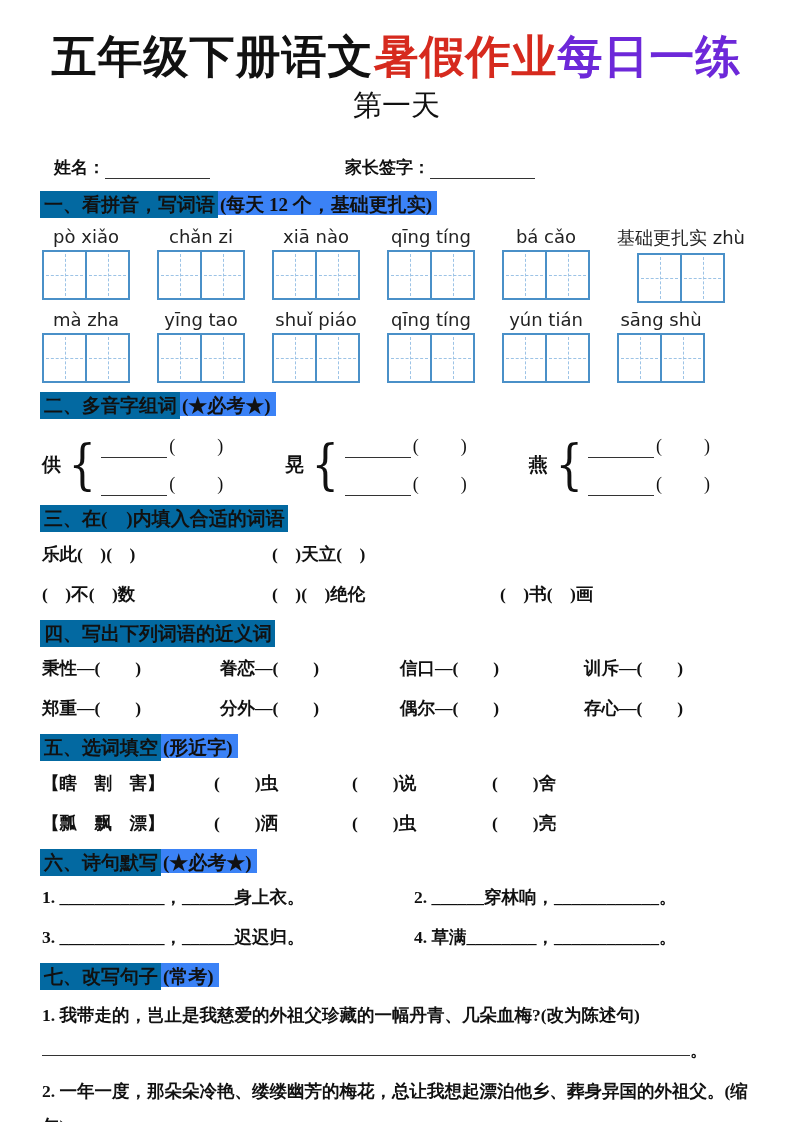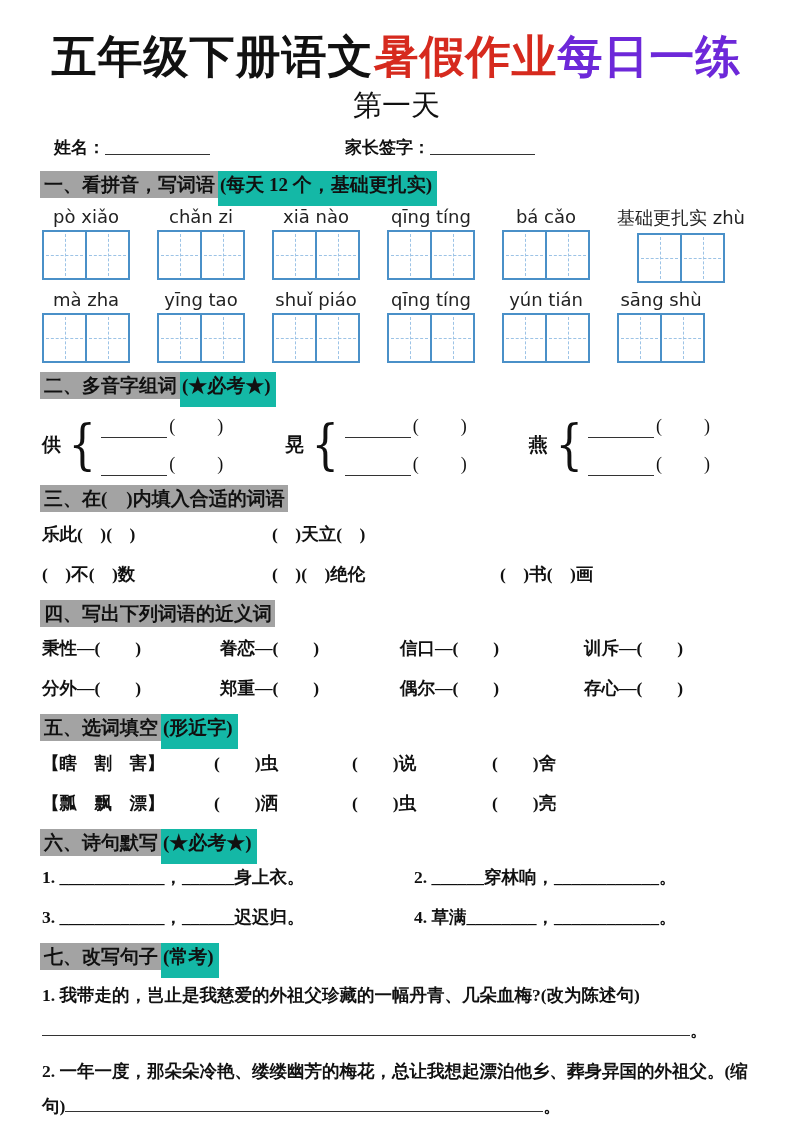--- a/index.html
+++ b/index.html
@@ -35,7 +35,7 @@
     font-size:17px;
     font-weight:bold;
   }
-  .info-row .pair{display:flex;}
+  .info-row .pair{display:flex;align-items:flex-end;margin-top:20px;}
   .u-blank{
     display:inline-block;
     border-bottom:1.5px solid #333;

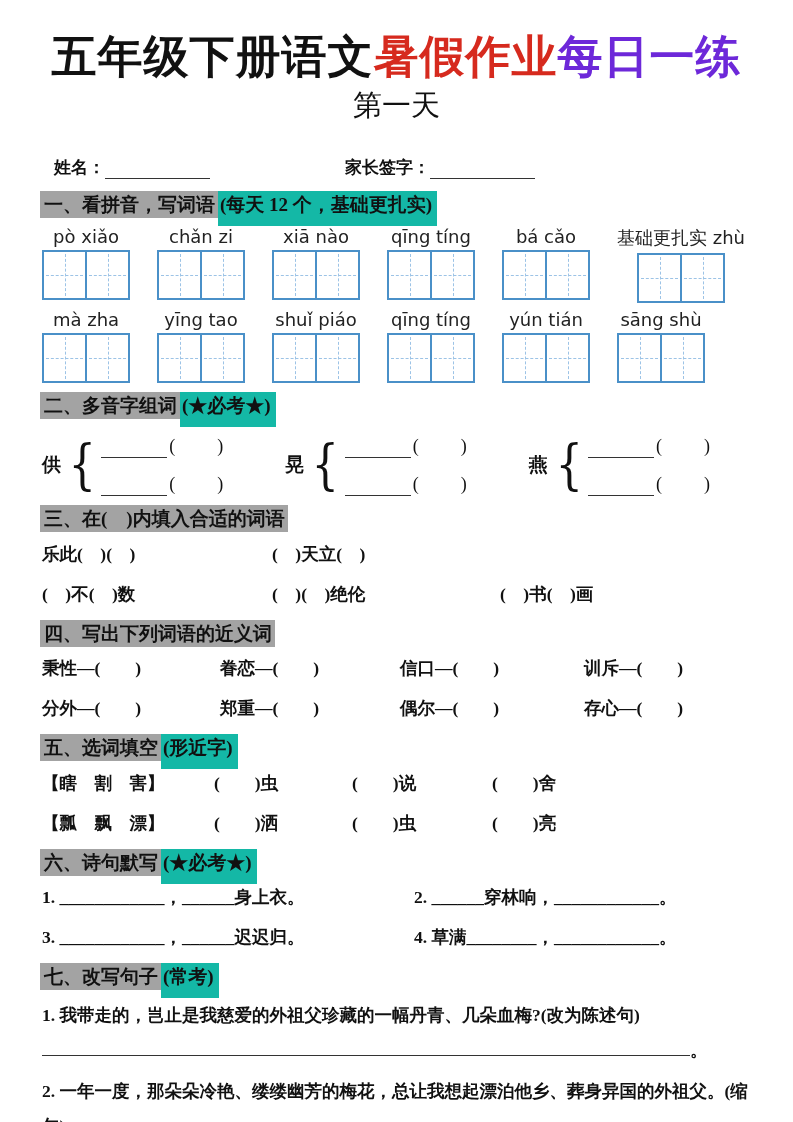--- a/index.html
+++ b/index.html
@@ -51,7 +51,7 @@
     margin:9px 0 6px 0;
     line-height:1.5;
   }
-  .hl-blue{background:#a3a3a3;padding:3px 3px 3px 4px;}
+  .hl-blue{background:#0369a1;padding:3px 3px 3px 4px;}
   .hl-pink{background:#14b8a6;padding:3px 5px 11px 2px;}
   
   .py-grid{display:flex;gap:27px;margin:2px 0 6px 2px;}

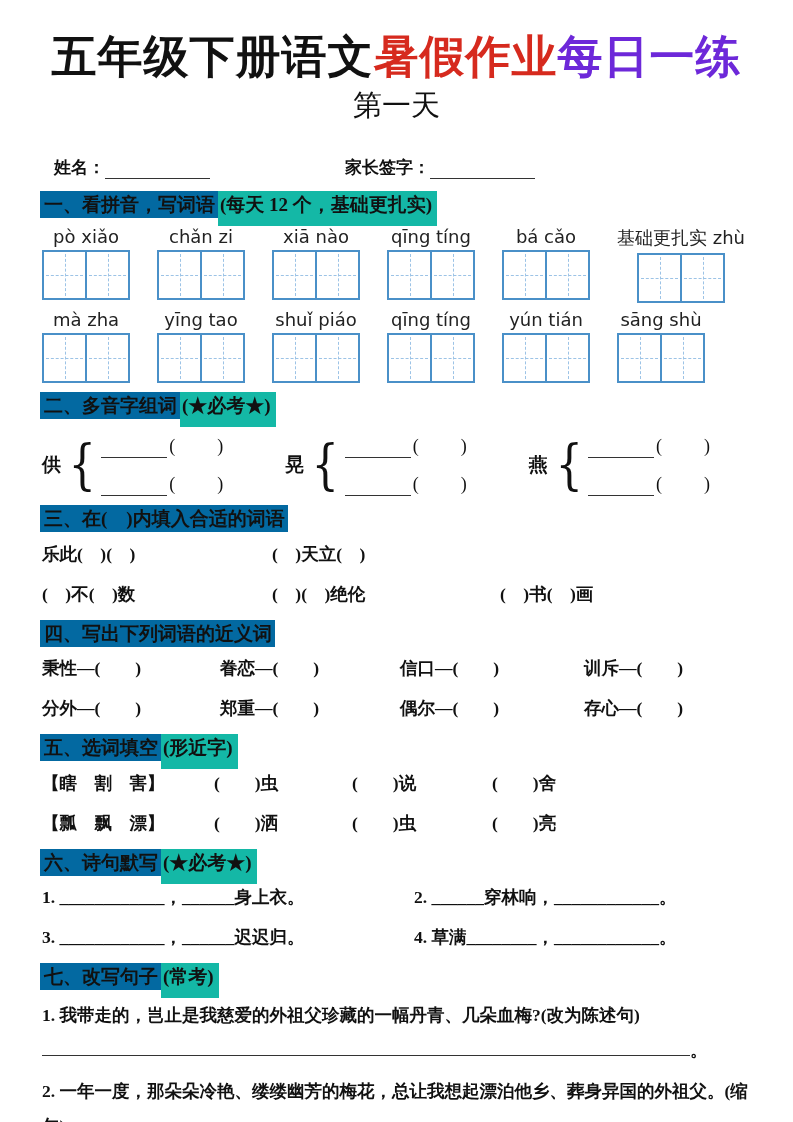--- a/index.html
+++ b/index.html
@@ -52,7 +52,7 @@
     line-height:1.5;
   }
   .hl-blue{background:#0369a1;padding:3px 3px 3px 4px;}
-  .hl-pink{background:#14b8a6;padding:3px 5px 11px 2px;}
+  .hl-pink{background:#3b82f6;padding:3px 5px 0 2px;}
   
   .py-grid{display:flex;gap:27px;margin:2px 0 6px 2px;}
   .py-col{display:flex;flex-direction:column;align-items:center;}

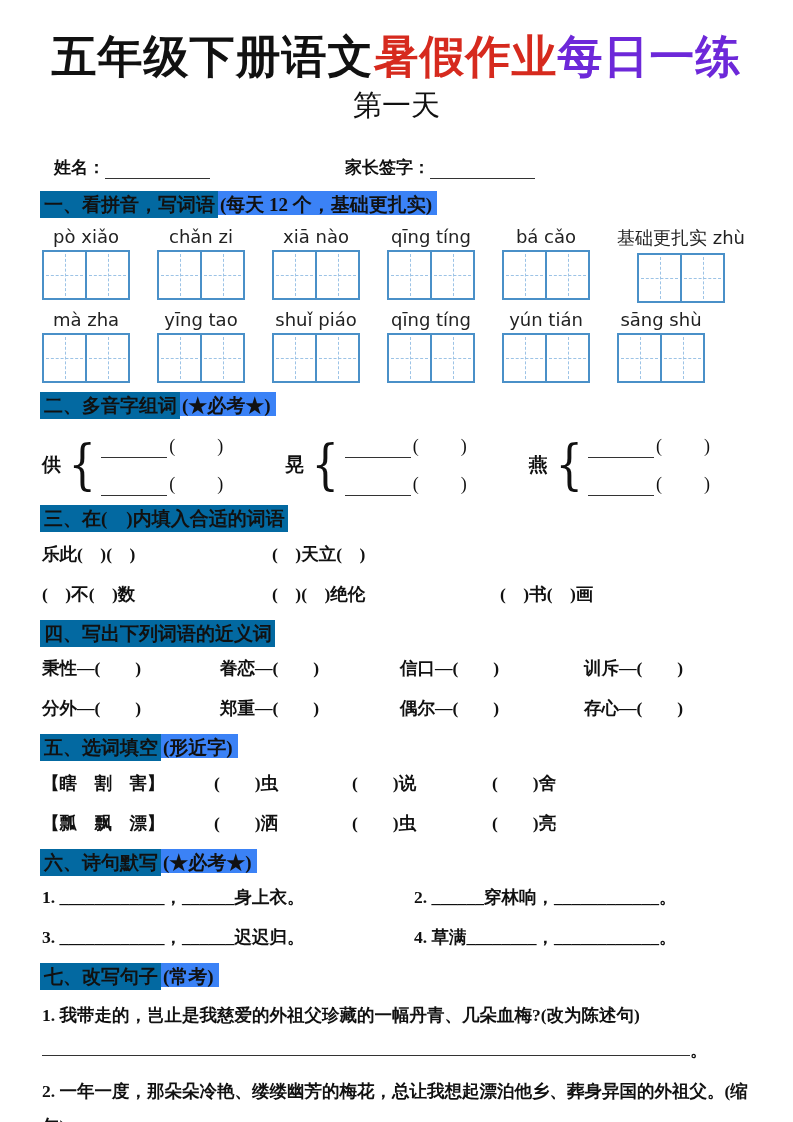--- a/index.html
+++ b/index.html
@@ -293,8 +293,8 @@
   <span class="cellt">训斥—(　　)</span>
 </div>
 <div class="fill-row g4a">
+  <span class="cellt">郑重—(　　)</span>
   <span class="cellt">分外—(　　)</span>
-  <span class="cellt">郑重—(　　)</span>
   <span class="cellt">偶尔—(　　)</span>
   <span class="cellt">存心—(　　)</span>
 </div>

